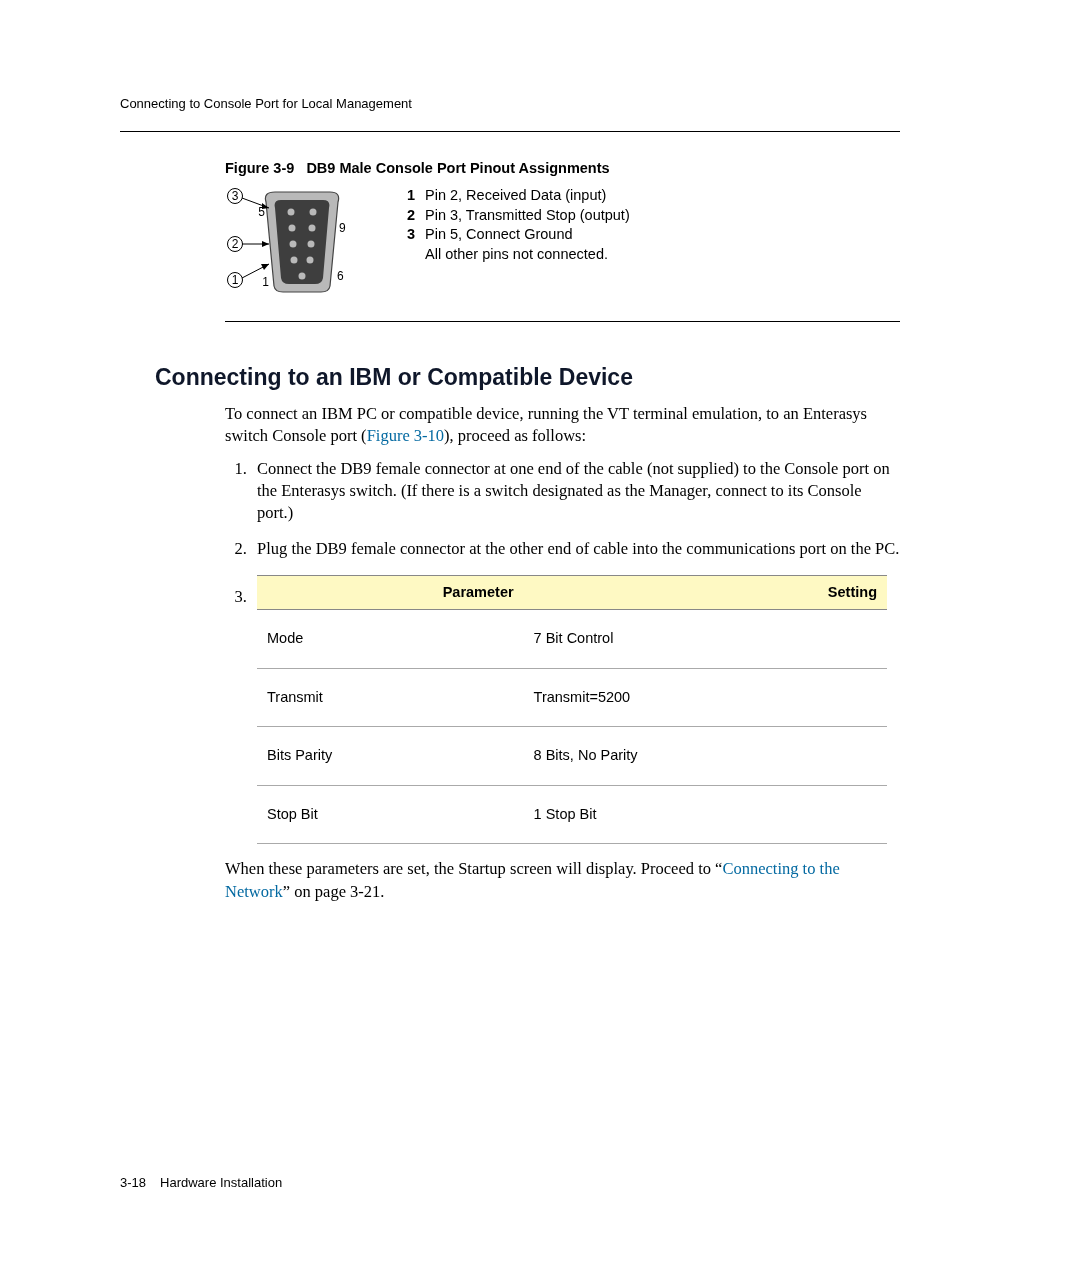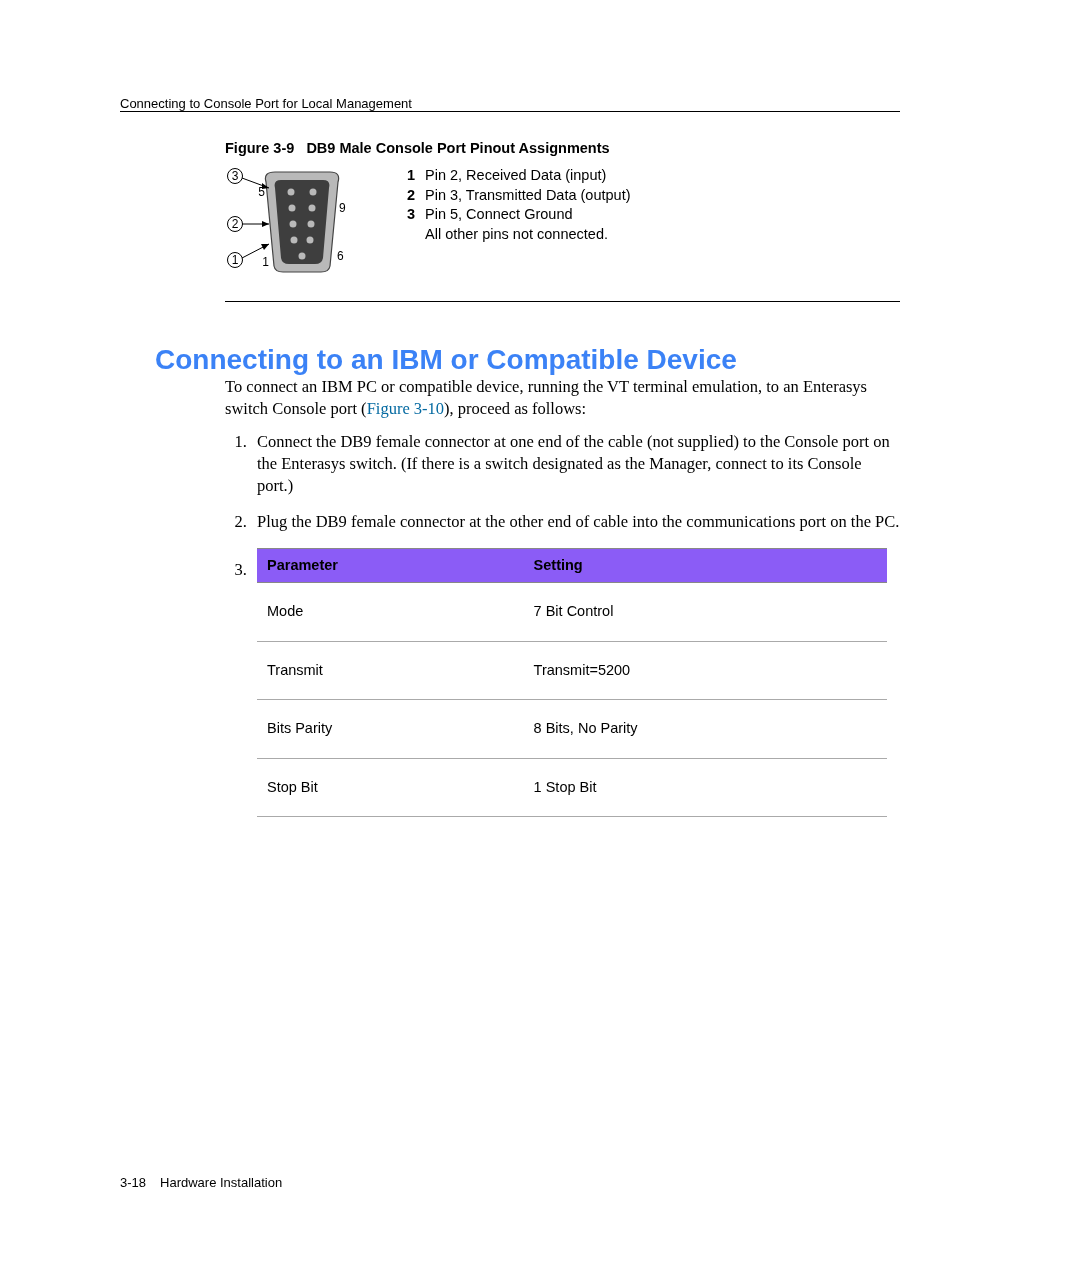--- a/index.html
+++ b/index.html
@@ -21,7 +21,7 @@
   .breadcrumb {
     font-size: 13px;
     border-bottom: 1px solid #000;
-    padding-bottom: 0;
+    padding-bottom: 20px;
   }
   .figure-caption {
     margin-top: 28px;

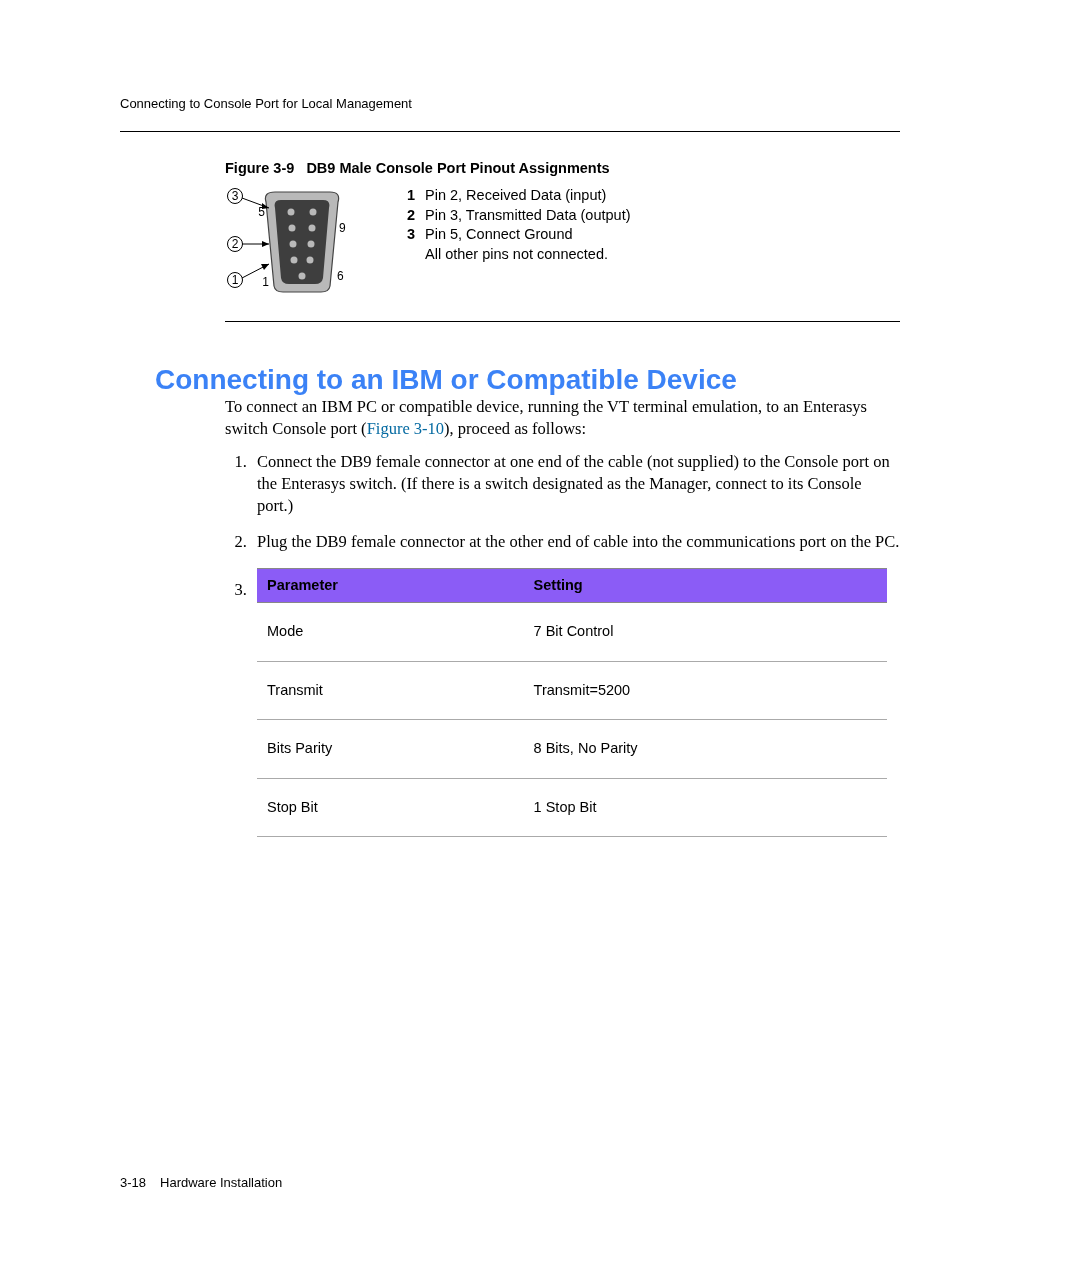--- a/index.html
+++ b/index.html
@@ -152,7 +152,7 @@
         </div>
       <div class="legend-row">
           <span class="legend-num">2</span>
-          <span>Pin 3, Transmitted Data (output)</span>
+          <span>Pin 3, Transmitted Stop (output)</span>
         </div>
       <div class="legend-row">
           <span class="legend-num">3</span>

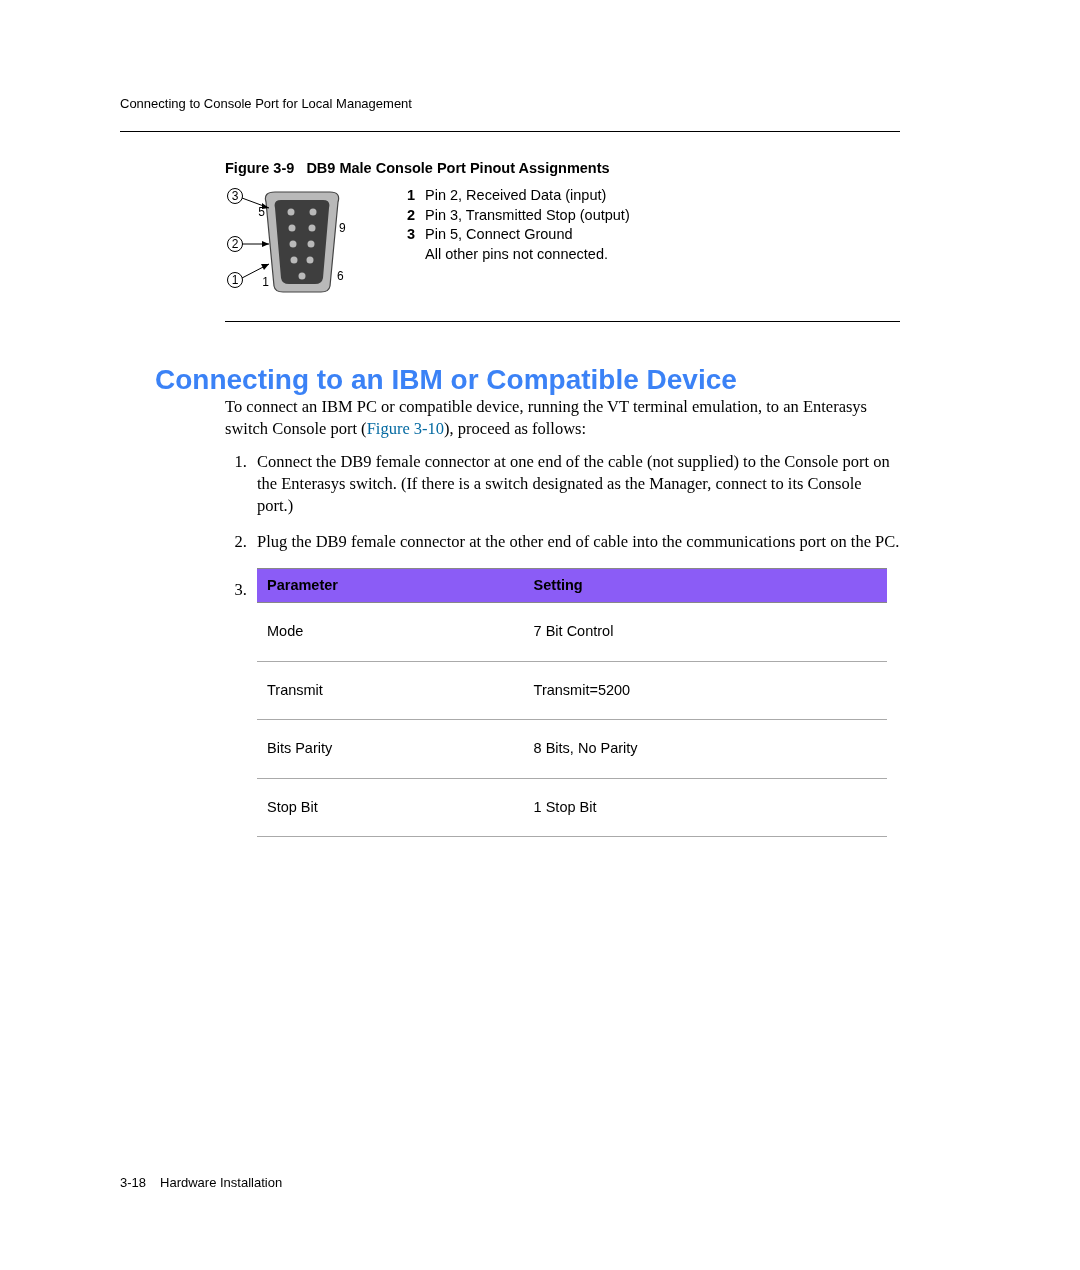--- a/index.html
+++ b/index.html
@@ -52,10 +52,10 @@
     width: 675px;
   }
   .h2 {
-    color: #3b82f6;
+    color: #0f172a;
     font-weight: bold;
-    font-size: 28px;
-    margin: 42px 0 0 35px;
+    font-size: 23px;
+    margin: 42px 0 12px 35px;
   }
   .body {
     margin-left: 105px;

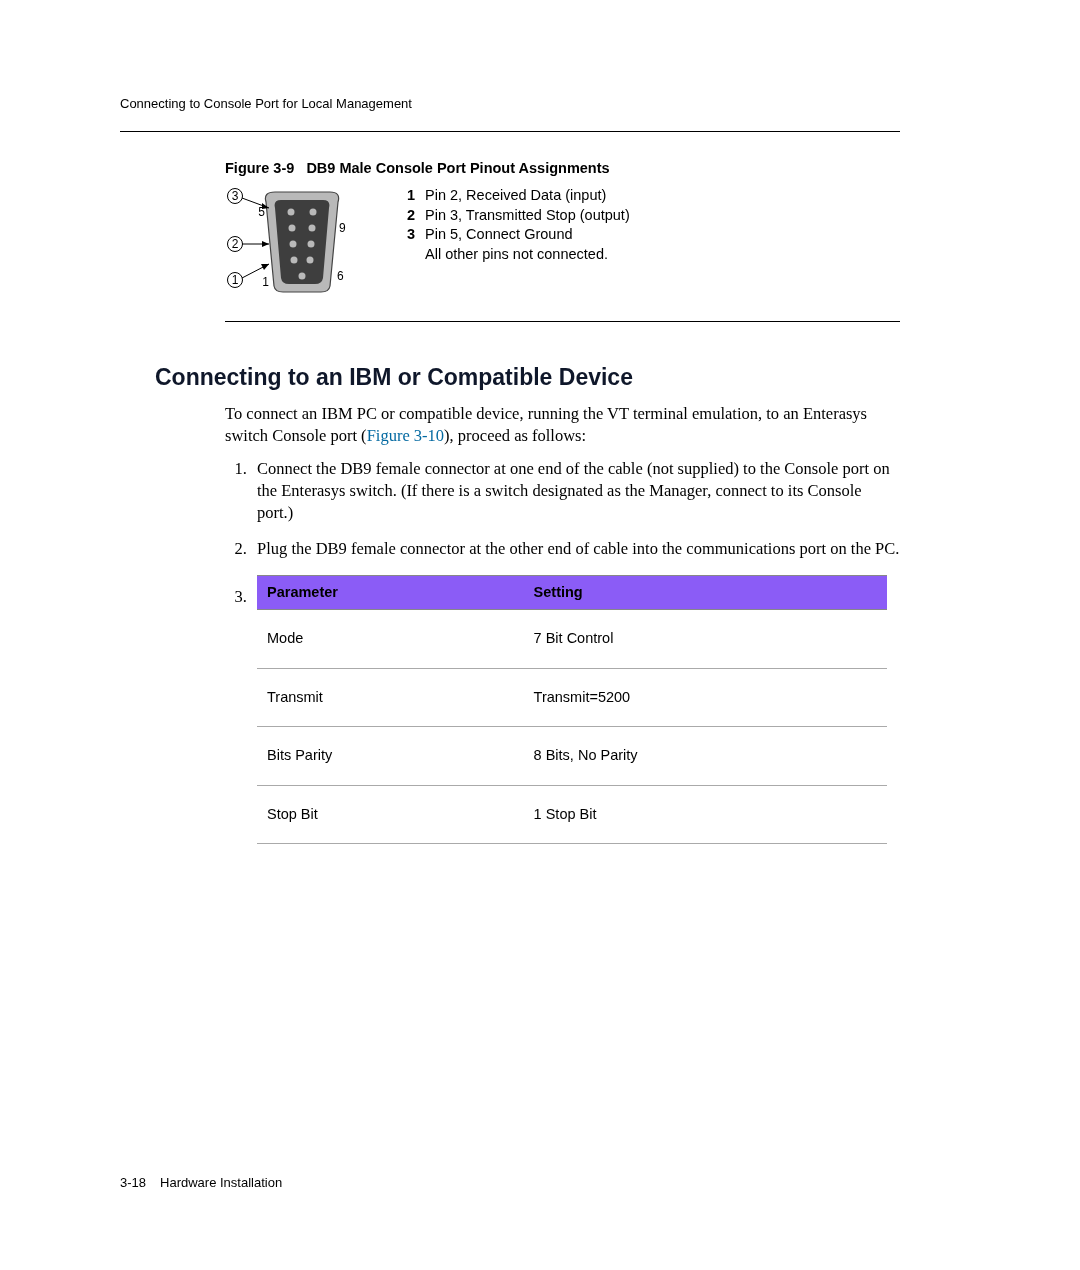--- a/index.html
+++ b/index.html
@@ -75,8 +75,8 @@
     font-size: 14.5px;
   }
   table.params th {
-    background: #8b5cf6;
-    text-align: left;
+    background: #fef9c3;
+    text-align: right;
     font-weight: bold;
     padding: 7px 10px;
     border-top: 1px solid #888;

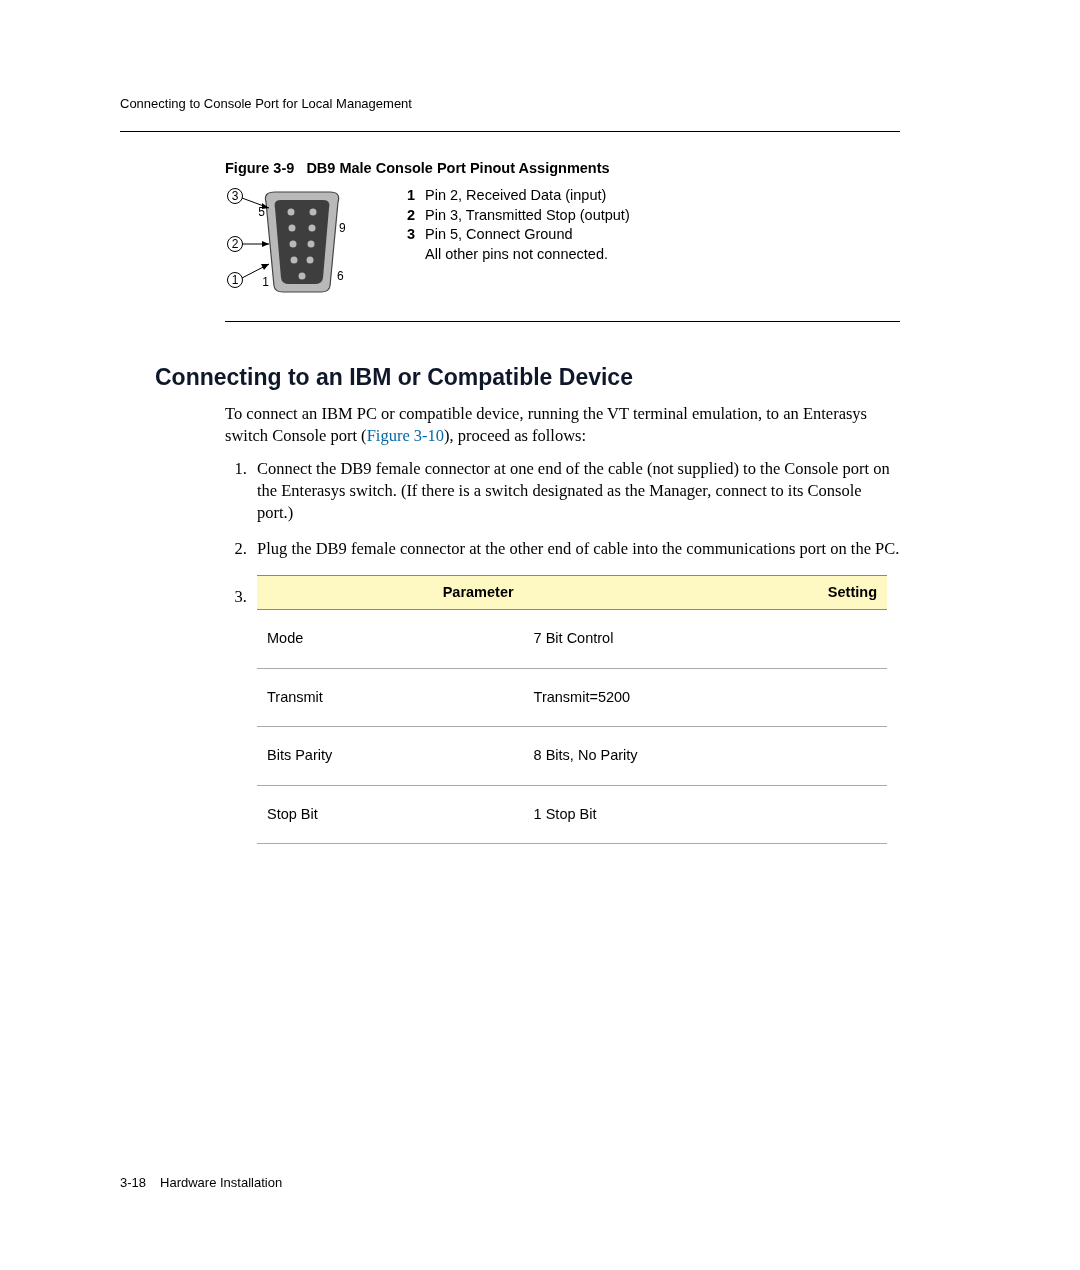--- a/index.html
+++ b/index.html
@@ -207,6 +207,9 @@
       </li>
     </ol>
 
+    <p class="trailing-para">
+      <span>When these parameters are set, the Startup screen will display. Proceed to “</span><span class="link">Connecting to the Network</span><span>” on page 3-21.</span>
+    </p>
   </div>
 </div>
 

